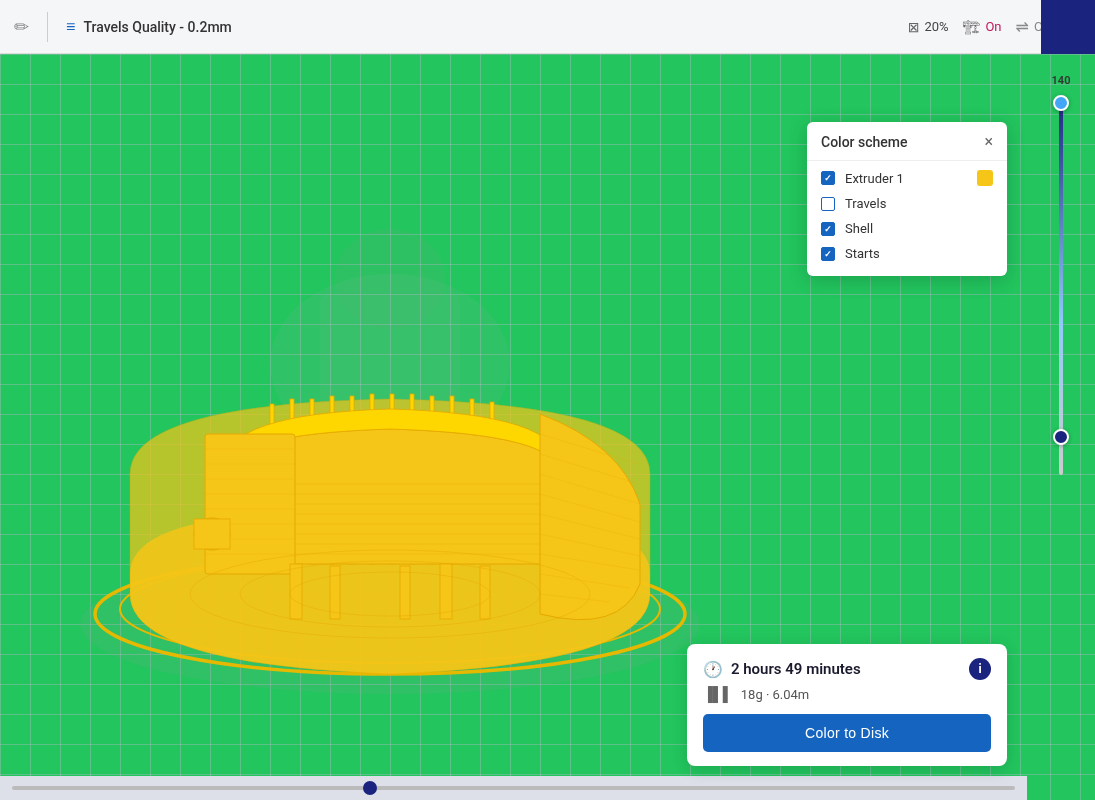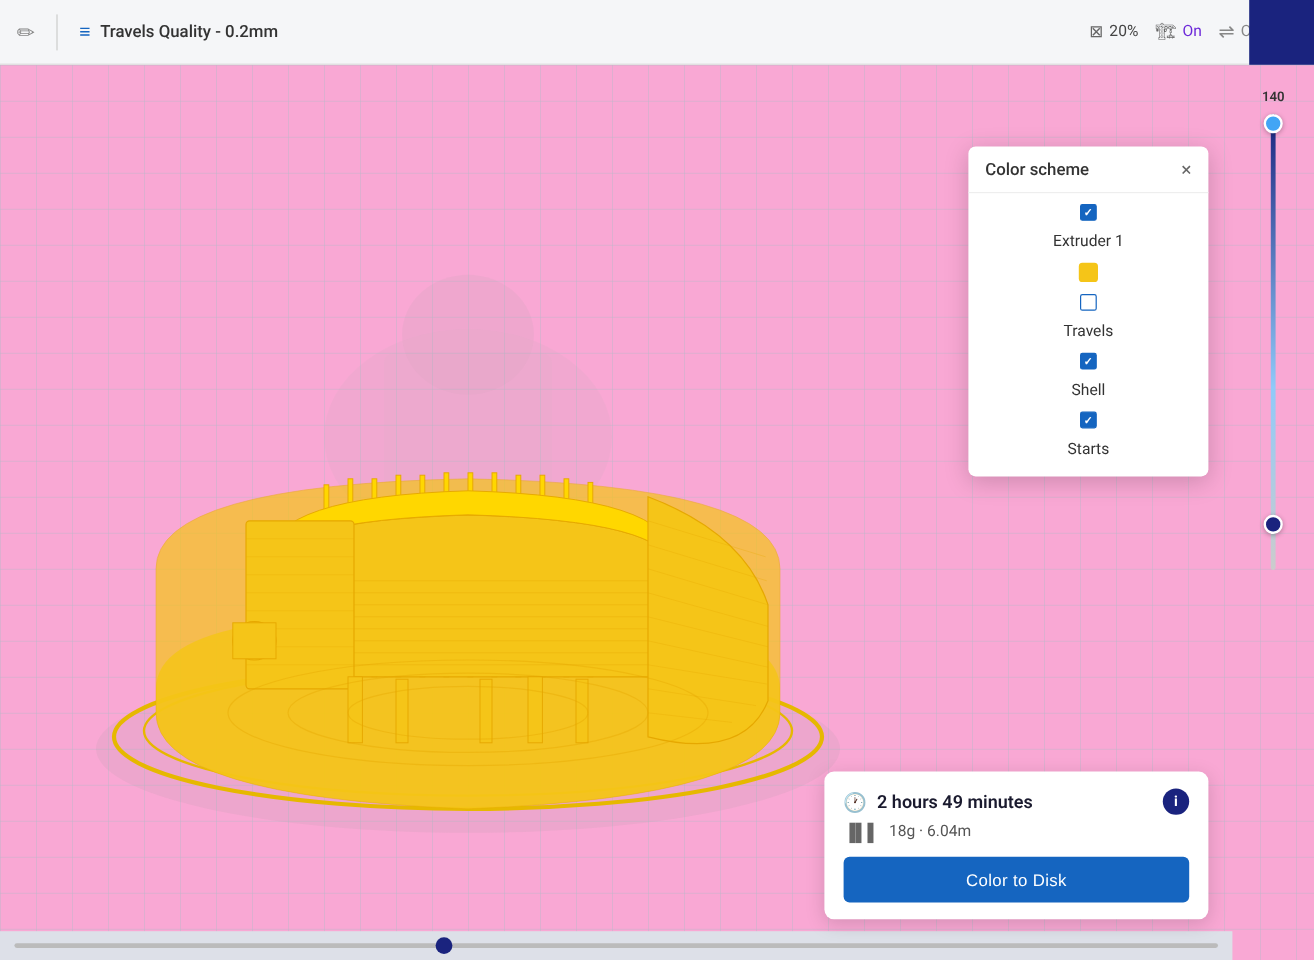--- a/index.html
+++ b/index.html
@@ -66,7 +66,7 @@
     }
     .toolbar-on {
       font-size: 13px;
-      color: #6d28d9;
+      color: #be185d;
     }
     .toolbar-off {
       font-size: 13px;

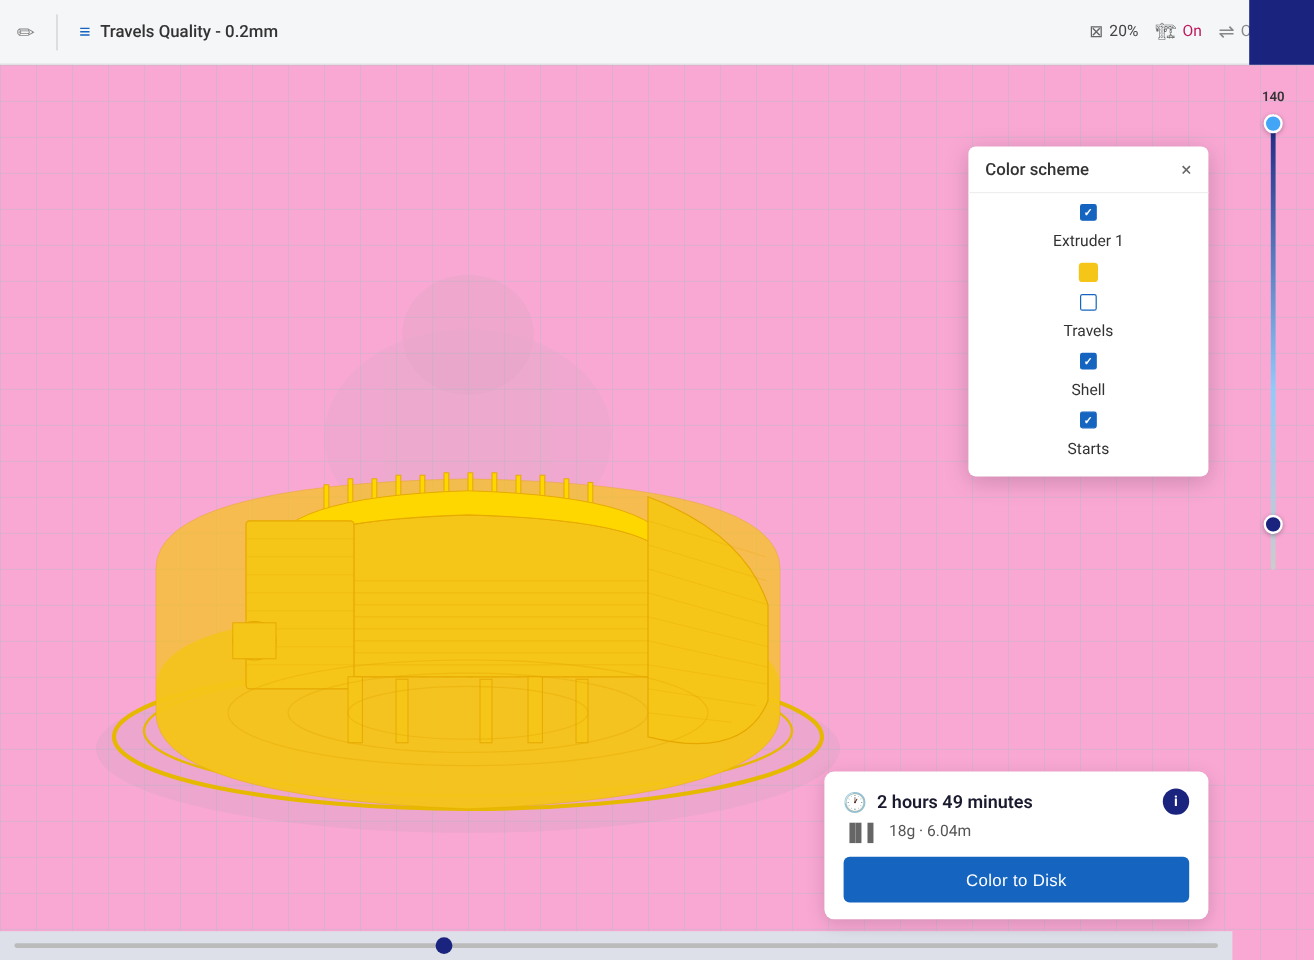--- a/index.html
+++ b/index.html
@@ -88,7 +88,7 @@
     #viewport {
       position: absolute;
       top: 54px; left: 0; right: 0; bottom: 0;
-      background: #f9a8d4;
+      background: #22c55e;
       overflow: hidden;
     }
 

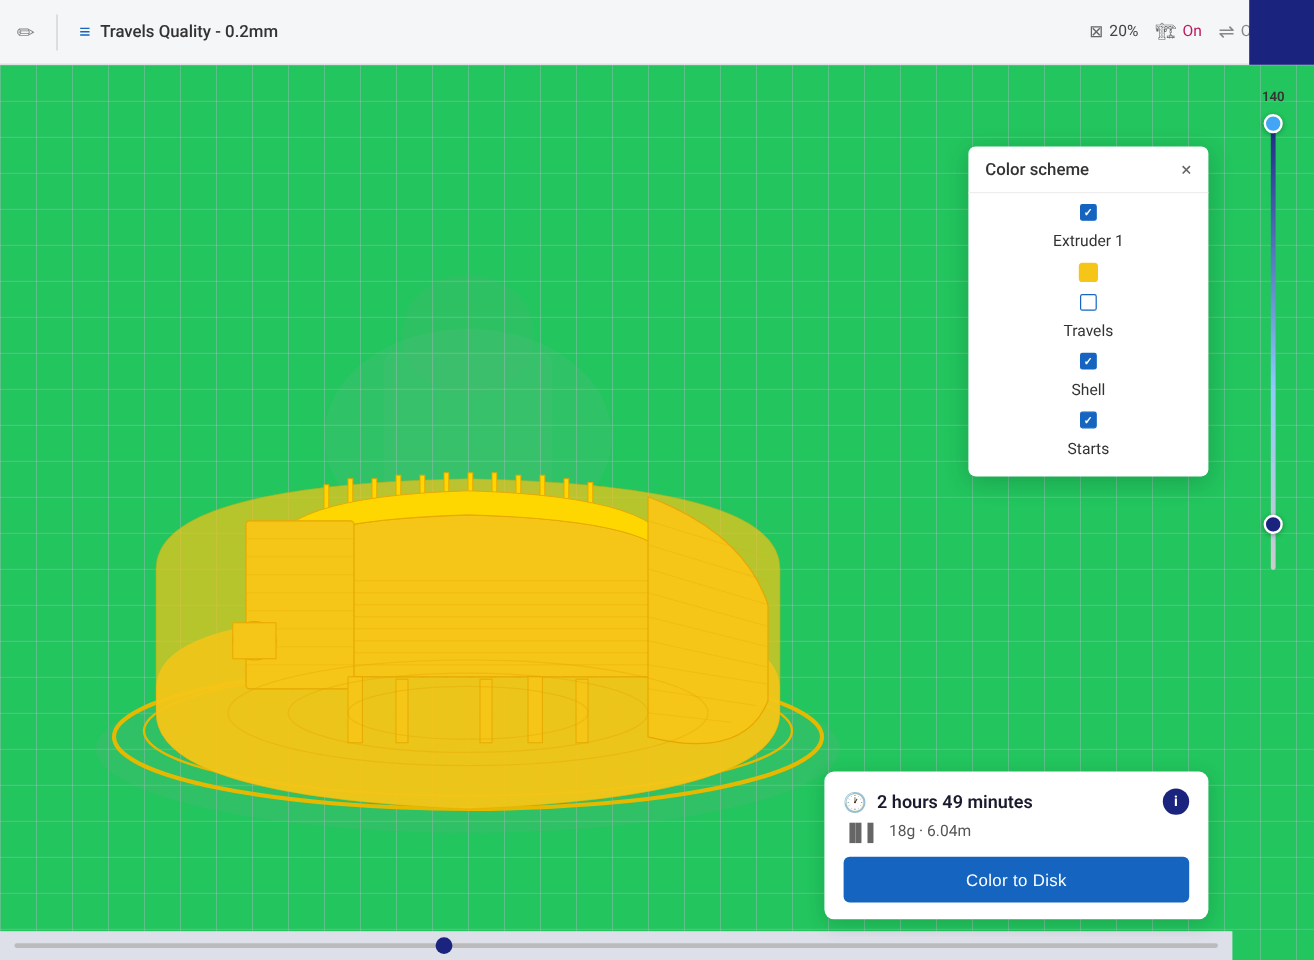--- a/index.html
+++ b/index.html
@@ -253,7 +253,6 @@
       padding: 5px 14px;
       gap: 10px;
       cursor: pointer;
-      flex-direction: column;
     }
     .panel-checkbox {
       width: 14px;

